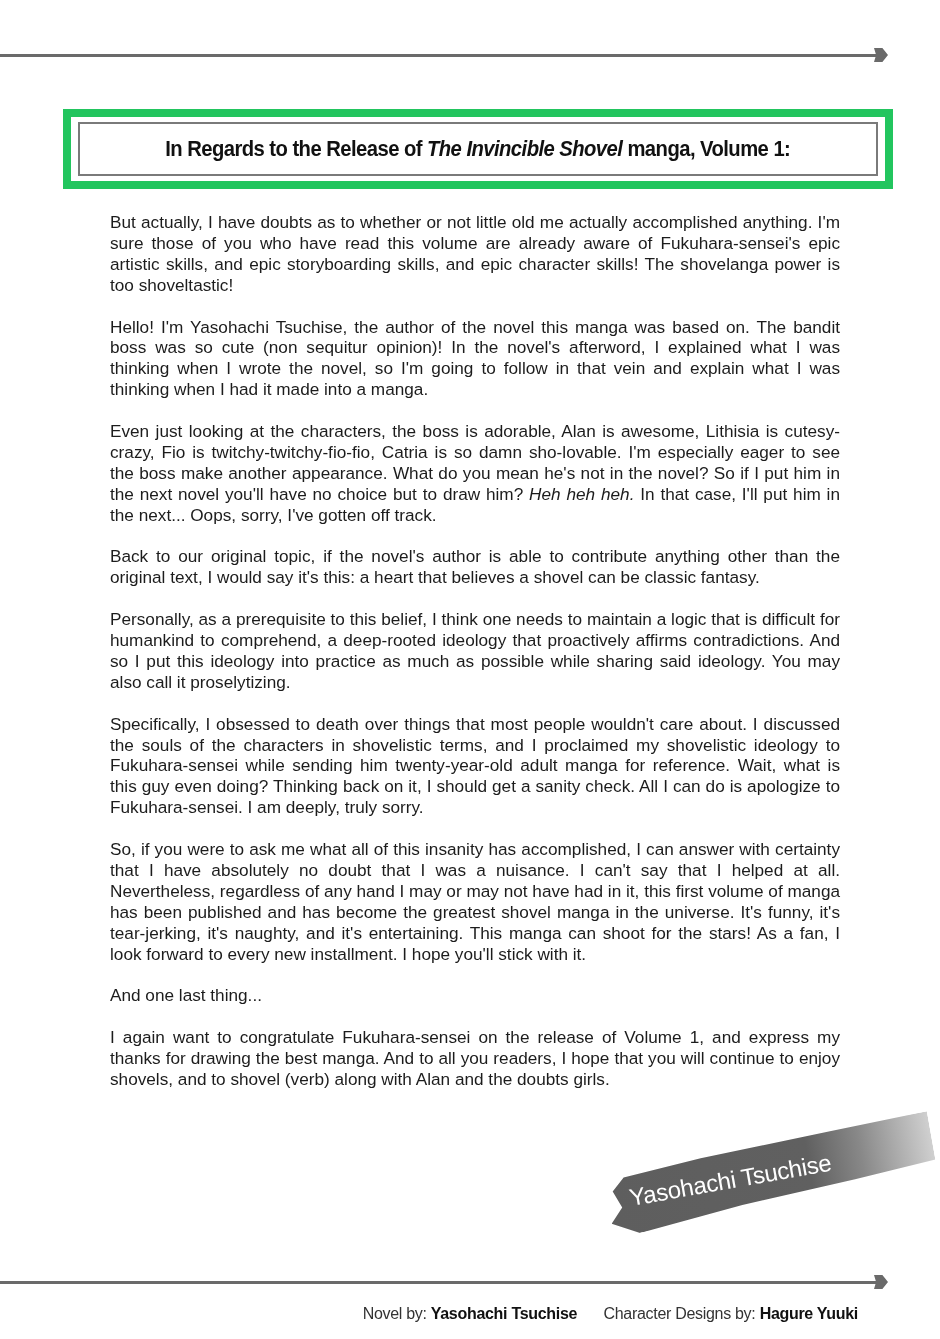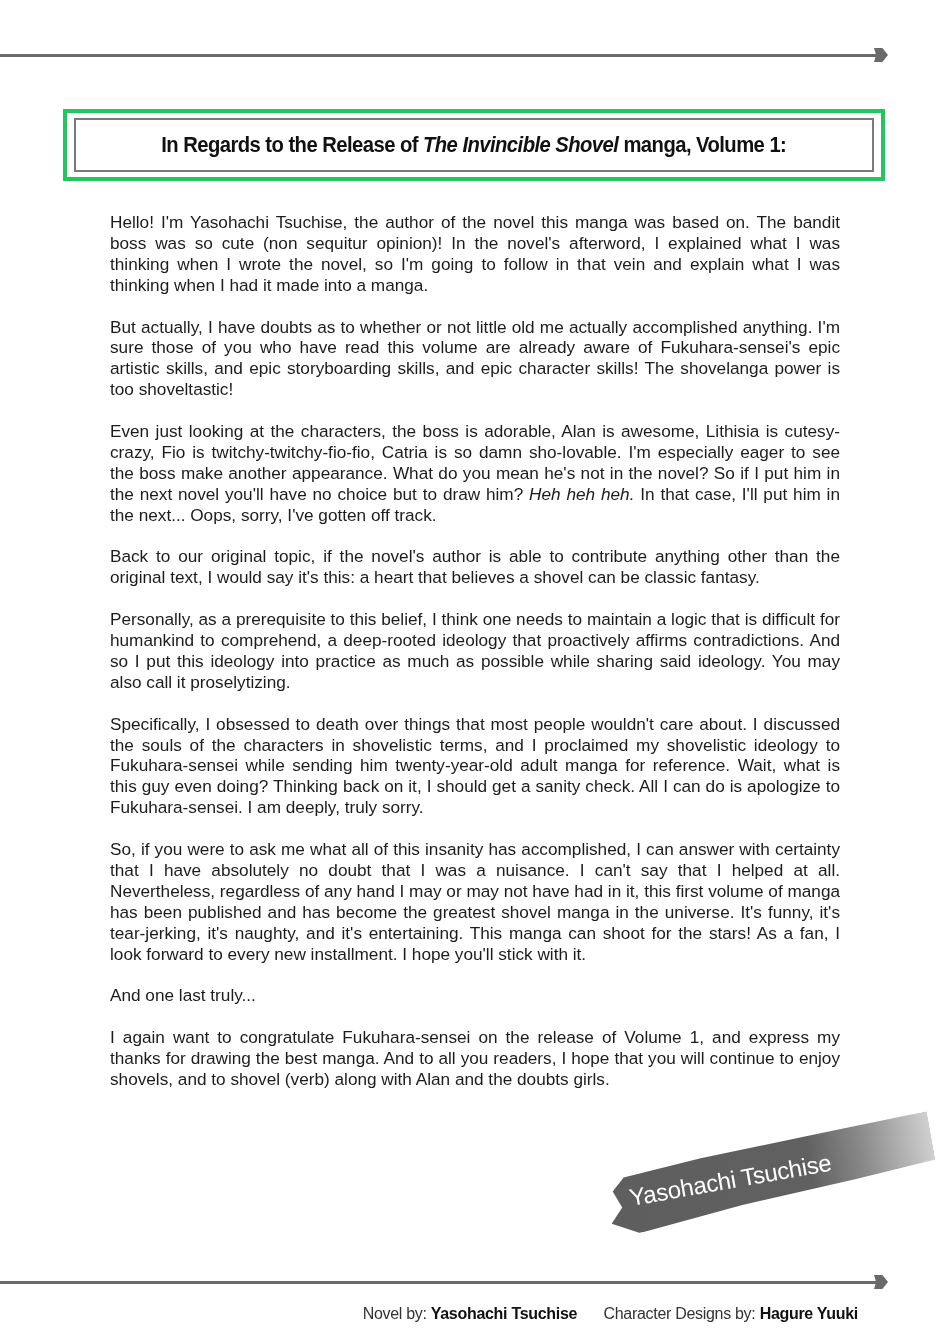--- a/index.html
+++ b/index.html
@@ -11,7 +11,7 @@
   .arrow-top { left: 874px; top: 48px; }
   .arrow-bottom { left: 874px; top: 1275px; }
 
-  .title-box { position: absolute; left: 63px; top: 109px; width: 814px; height: 64px; border: 4px solid #22c55e; background: #fff; }
+  .title-box { position: absolute; left: 63px; top: 109px; width: 814px; height: 64px; border: 8px solid #22c55e; background: #fff; }
   .title-inner { position: absolute; left: 7px; top: 5px; right: 7px; bottom: 5px; border: 2px solid #7a7a7a; display: flex; align-items: center; justify-content: center; }
   .title-text { font-family: "Liberation Sans", sans-serif; font-weight: bold; font-size: 22px; letter-spacing: -0.6px; color: #111; transform: scaleX(0.92); white-space: nowrap; }
   .title-text em { font-style: italic; }

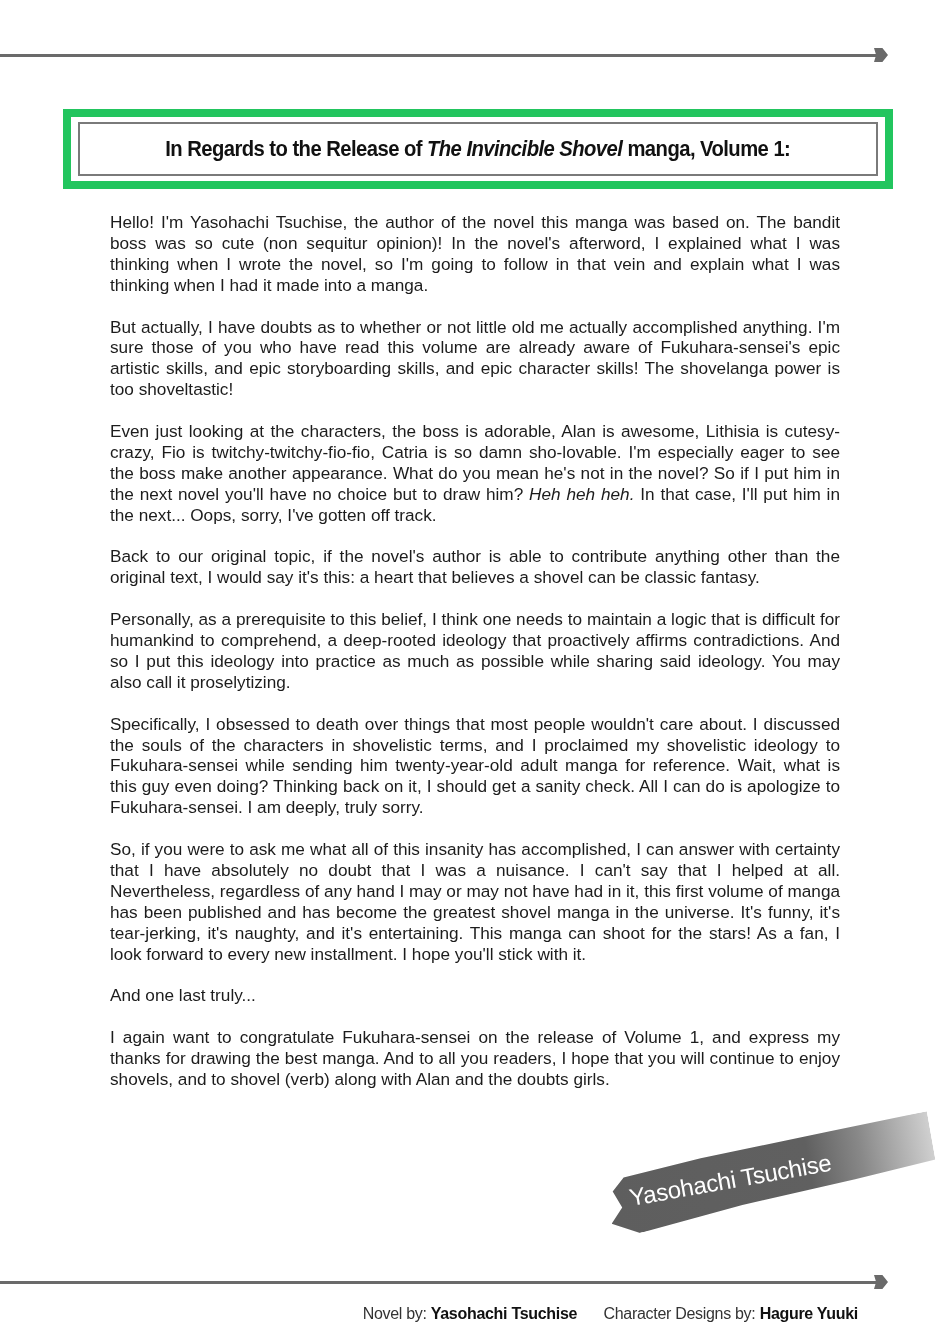--- a/index.html
+++ b/index.html
@@ -42,8 +42,8 @@
 </div>
 
 <div class="body-text">
+  <p>But actually, I have doubts as to whether or not little old me actually accomplished anything. I'm sure those of you who have read this volume are already aware of Fukuhara-sensei's epic artistic skills, and epic storyboarding skills, and epic character skills! The shovelanga power is too shoveltastic!</p>
   <p>Hello! I'm Yasohachi Tsuchise, the author of the novel this manga was based on. The bandit boss was so cute (non sequitur opinion)! In the novel's afterword, I explained what I was thinking when I wrote the novel, so I'm going to follow in that vein and explain what I was thinking when I had it made into a manga.</p>
-  <p>But actually, I have doubts as to whether or not little old me actually accomplished anything. I'm sure those of you who have read this volume are already aware of Fukuhara-sensei's epic artistic skills, and epic storyboarding skills, and epic character skills! The shovelanga power is too shoveltastic!</p>
   <p><span>Even just looking at the characters, the boss is adorable, Alan is awesome, Lithisia is cutesy-crazy, Fio is twitchy-twitchy-fio-fio, Catria is so damn sho-lovable. I'm especially eager to see the boss make another appearance. What do you mean he's not in the novel? So if I put him in the next novel you'll have no choice but to draw him? </span><em>Heh heh heh.</em><span> In that case, I'll put him in the next... Oops, sorry, I've gotten off track.</span></p>
   <p>Back to our original topic, if the novel's author is able to contribute anything other than the original text, I would say it's this: a heart that believes a shovel can be classic fantasy.</p>
   <p>Personally, as a prerequisite to this belief, I think one needs to maintain a logic that is difficult for humankind to comprehend, a deep-rooted ideology that proactively affirms contradictions. And so I put this ideology into practice as much as possible while sharing said ideology. You may also call it proselytizing.</p>

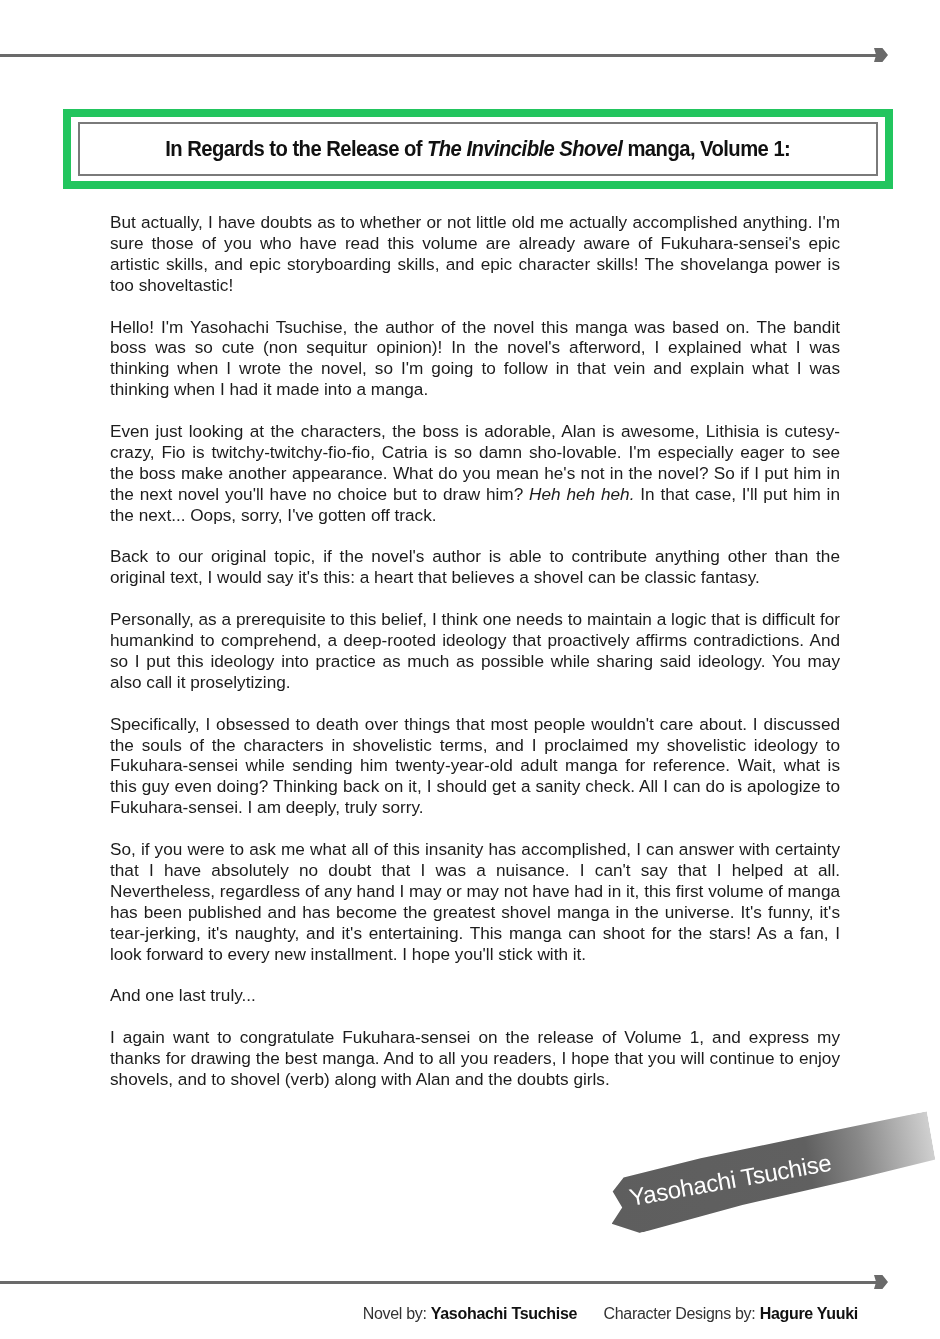--- a/index.html
+++ b/index.html
@@ -49,7 +49,7 @@
   <p>Personally, as a prerequisite to this belief, I think one needs to maintain a logic that is difficult for humankind to comprehend, a deep-rooted ideology that proactively affirms contradictions. And so I put this ideology into practice as much as possible while sharing said ideology. You may also call it proselytizing.</p>
   <p>Specifically, I obsessed to death over things that most people wouldn't care about. I discussed the souls of the characters in shovelistic terms, and I proclaimed my shovelistic ideology to Fukuhara-sensei while sending him twenty-year-old adult manga for reference. Wait, what is this guy even doing? Thinking back on it, I should get a sanity check. All I can do is apologize to Fukuhara-sensei. I am deeply, truly sorry.</p>
   <p>So, if you were to ask me what all of this insanity has accomplished, I can answer with certainty that I have absolutely no doubt that I was a nuisance. I can't say that I helped at all. Nevertheless, regardless of any hand I may or may not have had in it, this first volume of manga has been published and has become the greatest shovel manga in the universe. It's funny, it's tear-jerking, it's naughty, and it's entertaining. This manga can shoot for the stars! As a fan, I look forward to every new installment. I hope you'll stick with it.</p>
-  <p>And one last truly...</p>
+  <p>And one last thing...</p>
   <p>I again want to congratulate Fukuhara-sensei on the release of Volume 1, and express my thanks for drawing the best manga. And to all you readers, I hope that you will continue to enjoy shovels, and to shovel (verb) along with Alan and the doubts girls.</p>
 </div>
 

